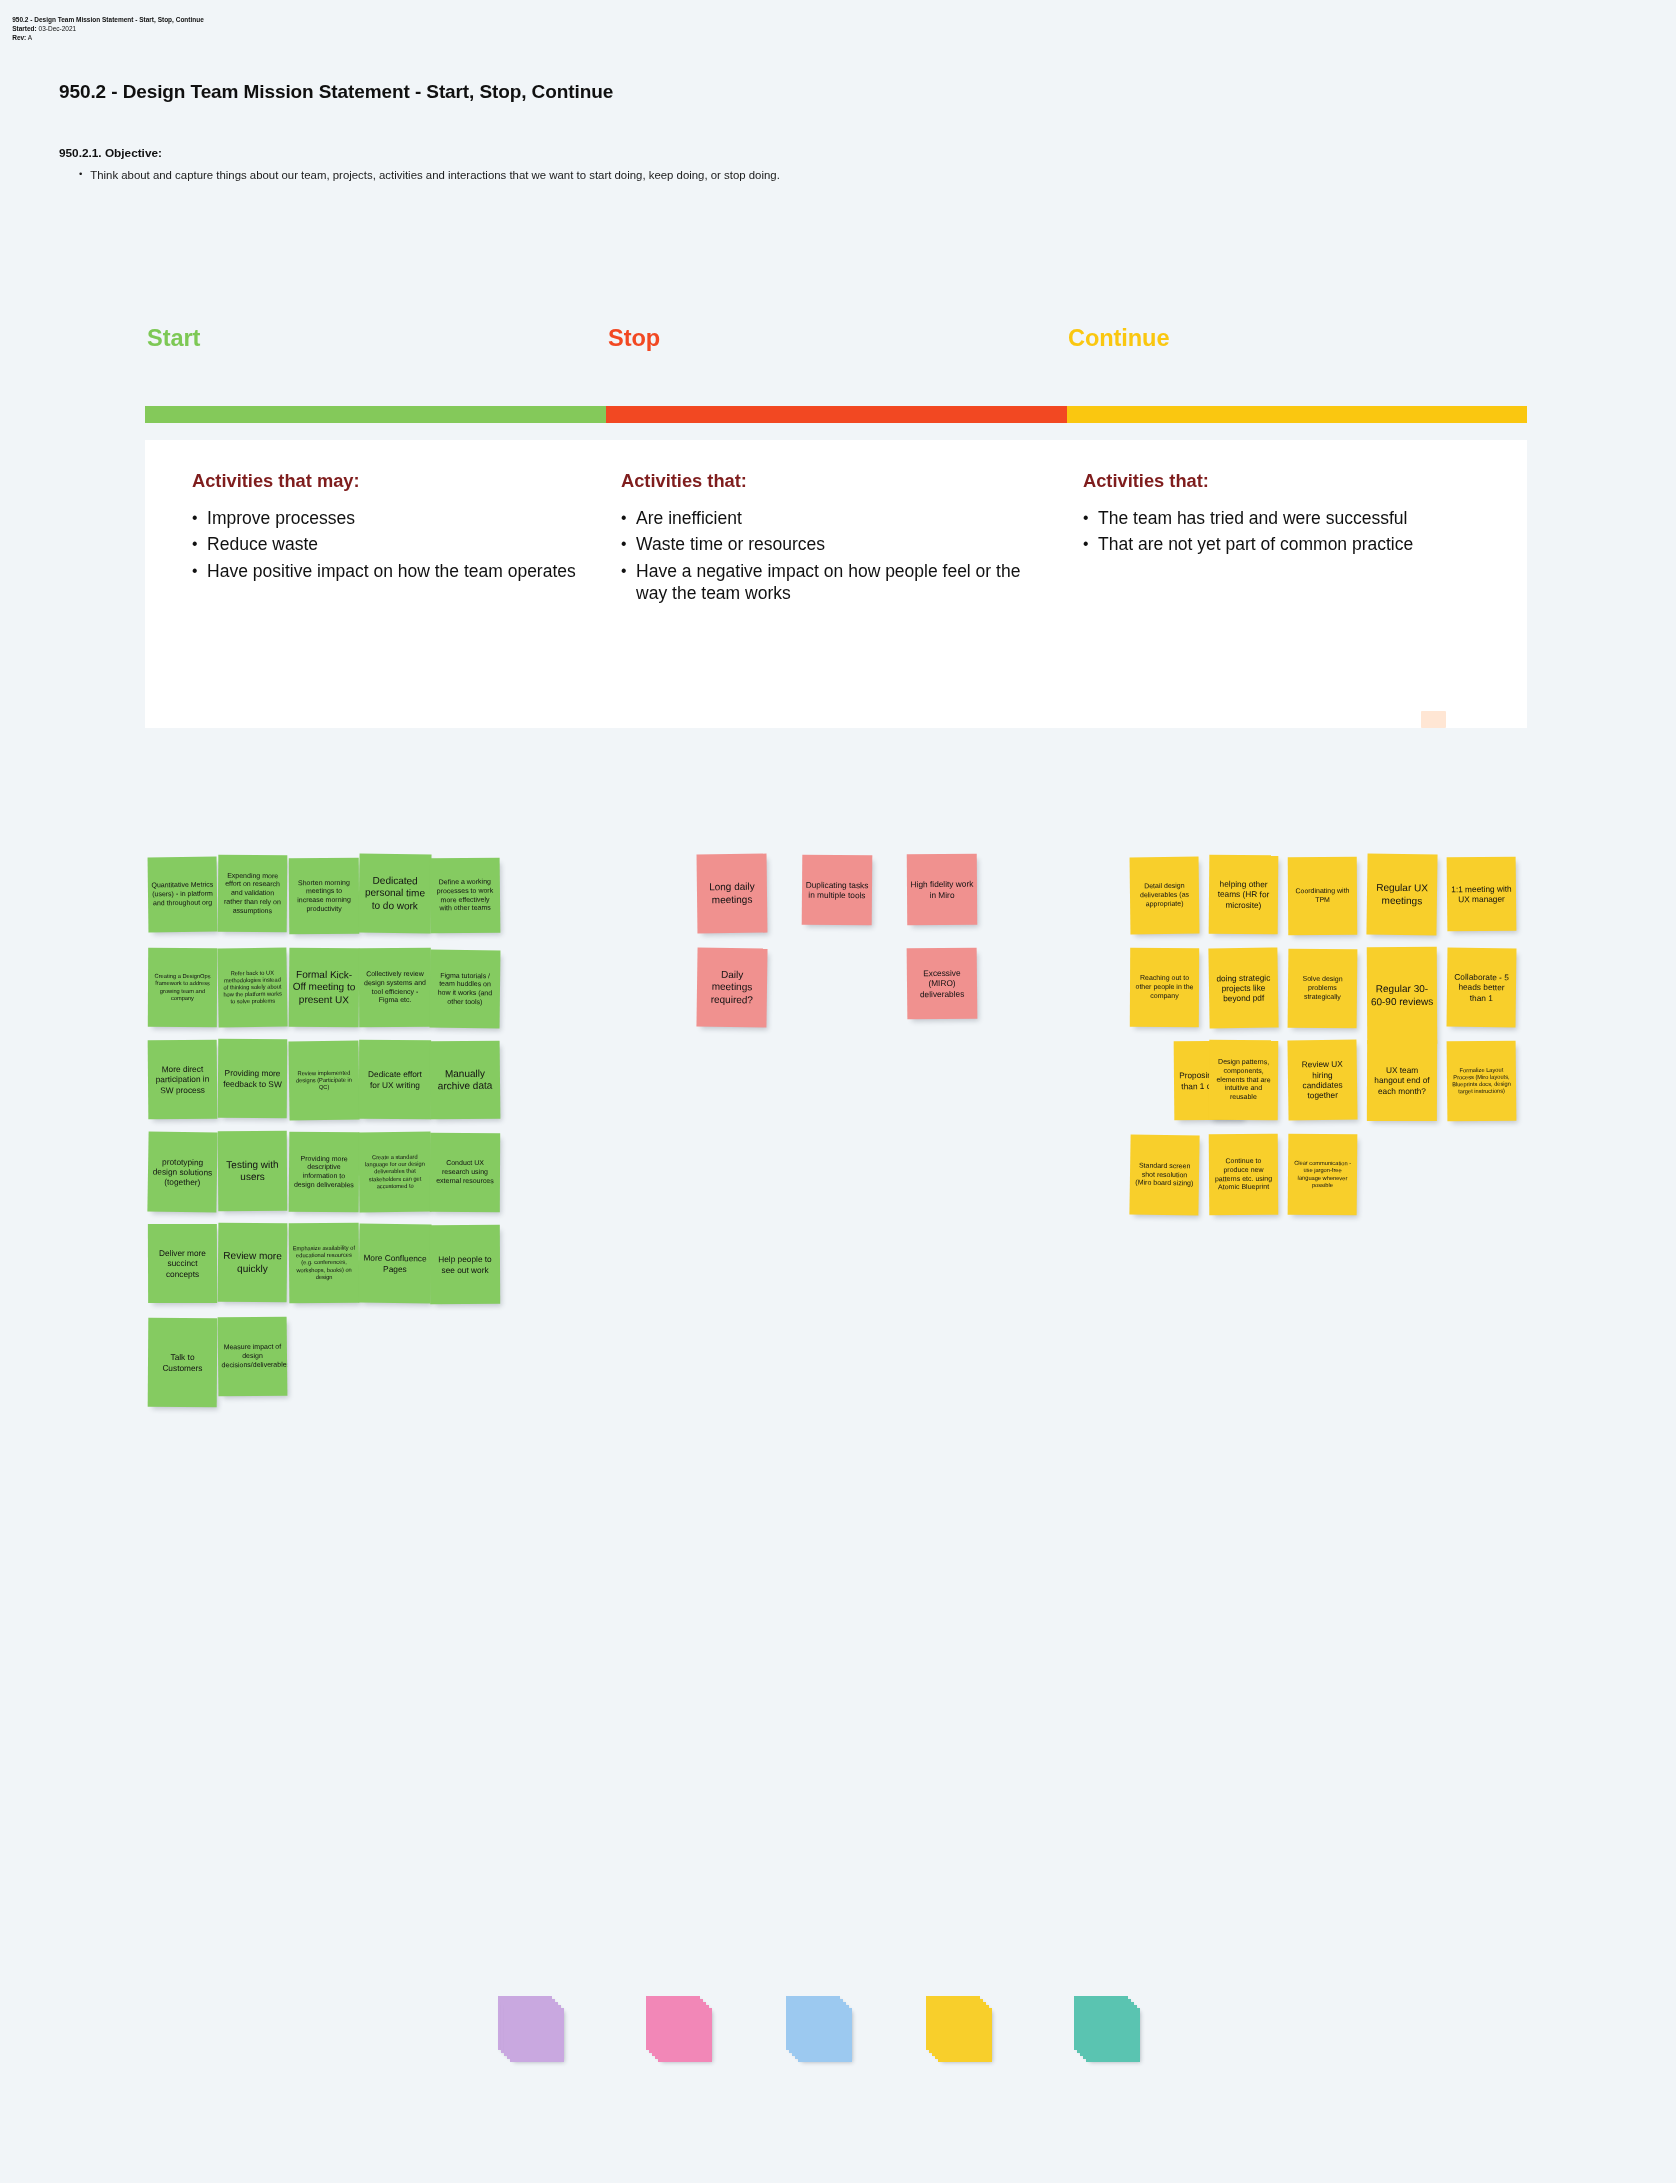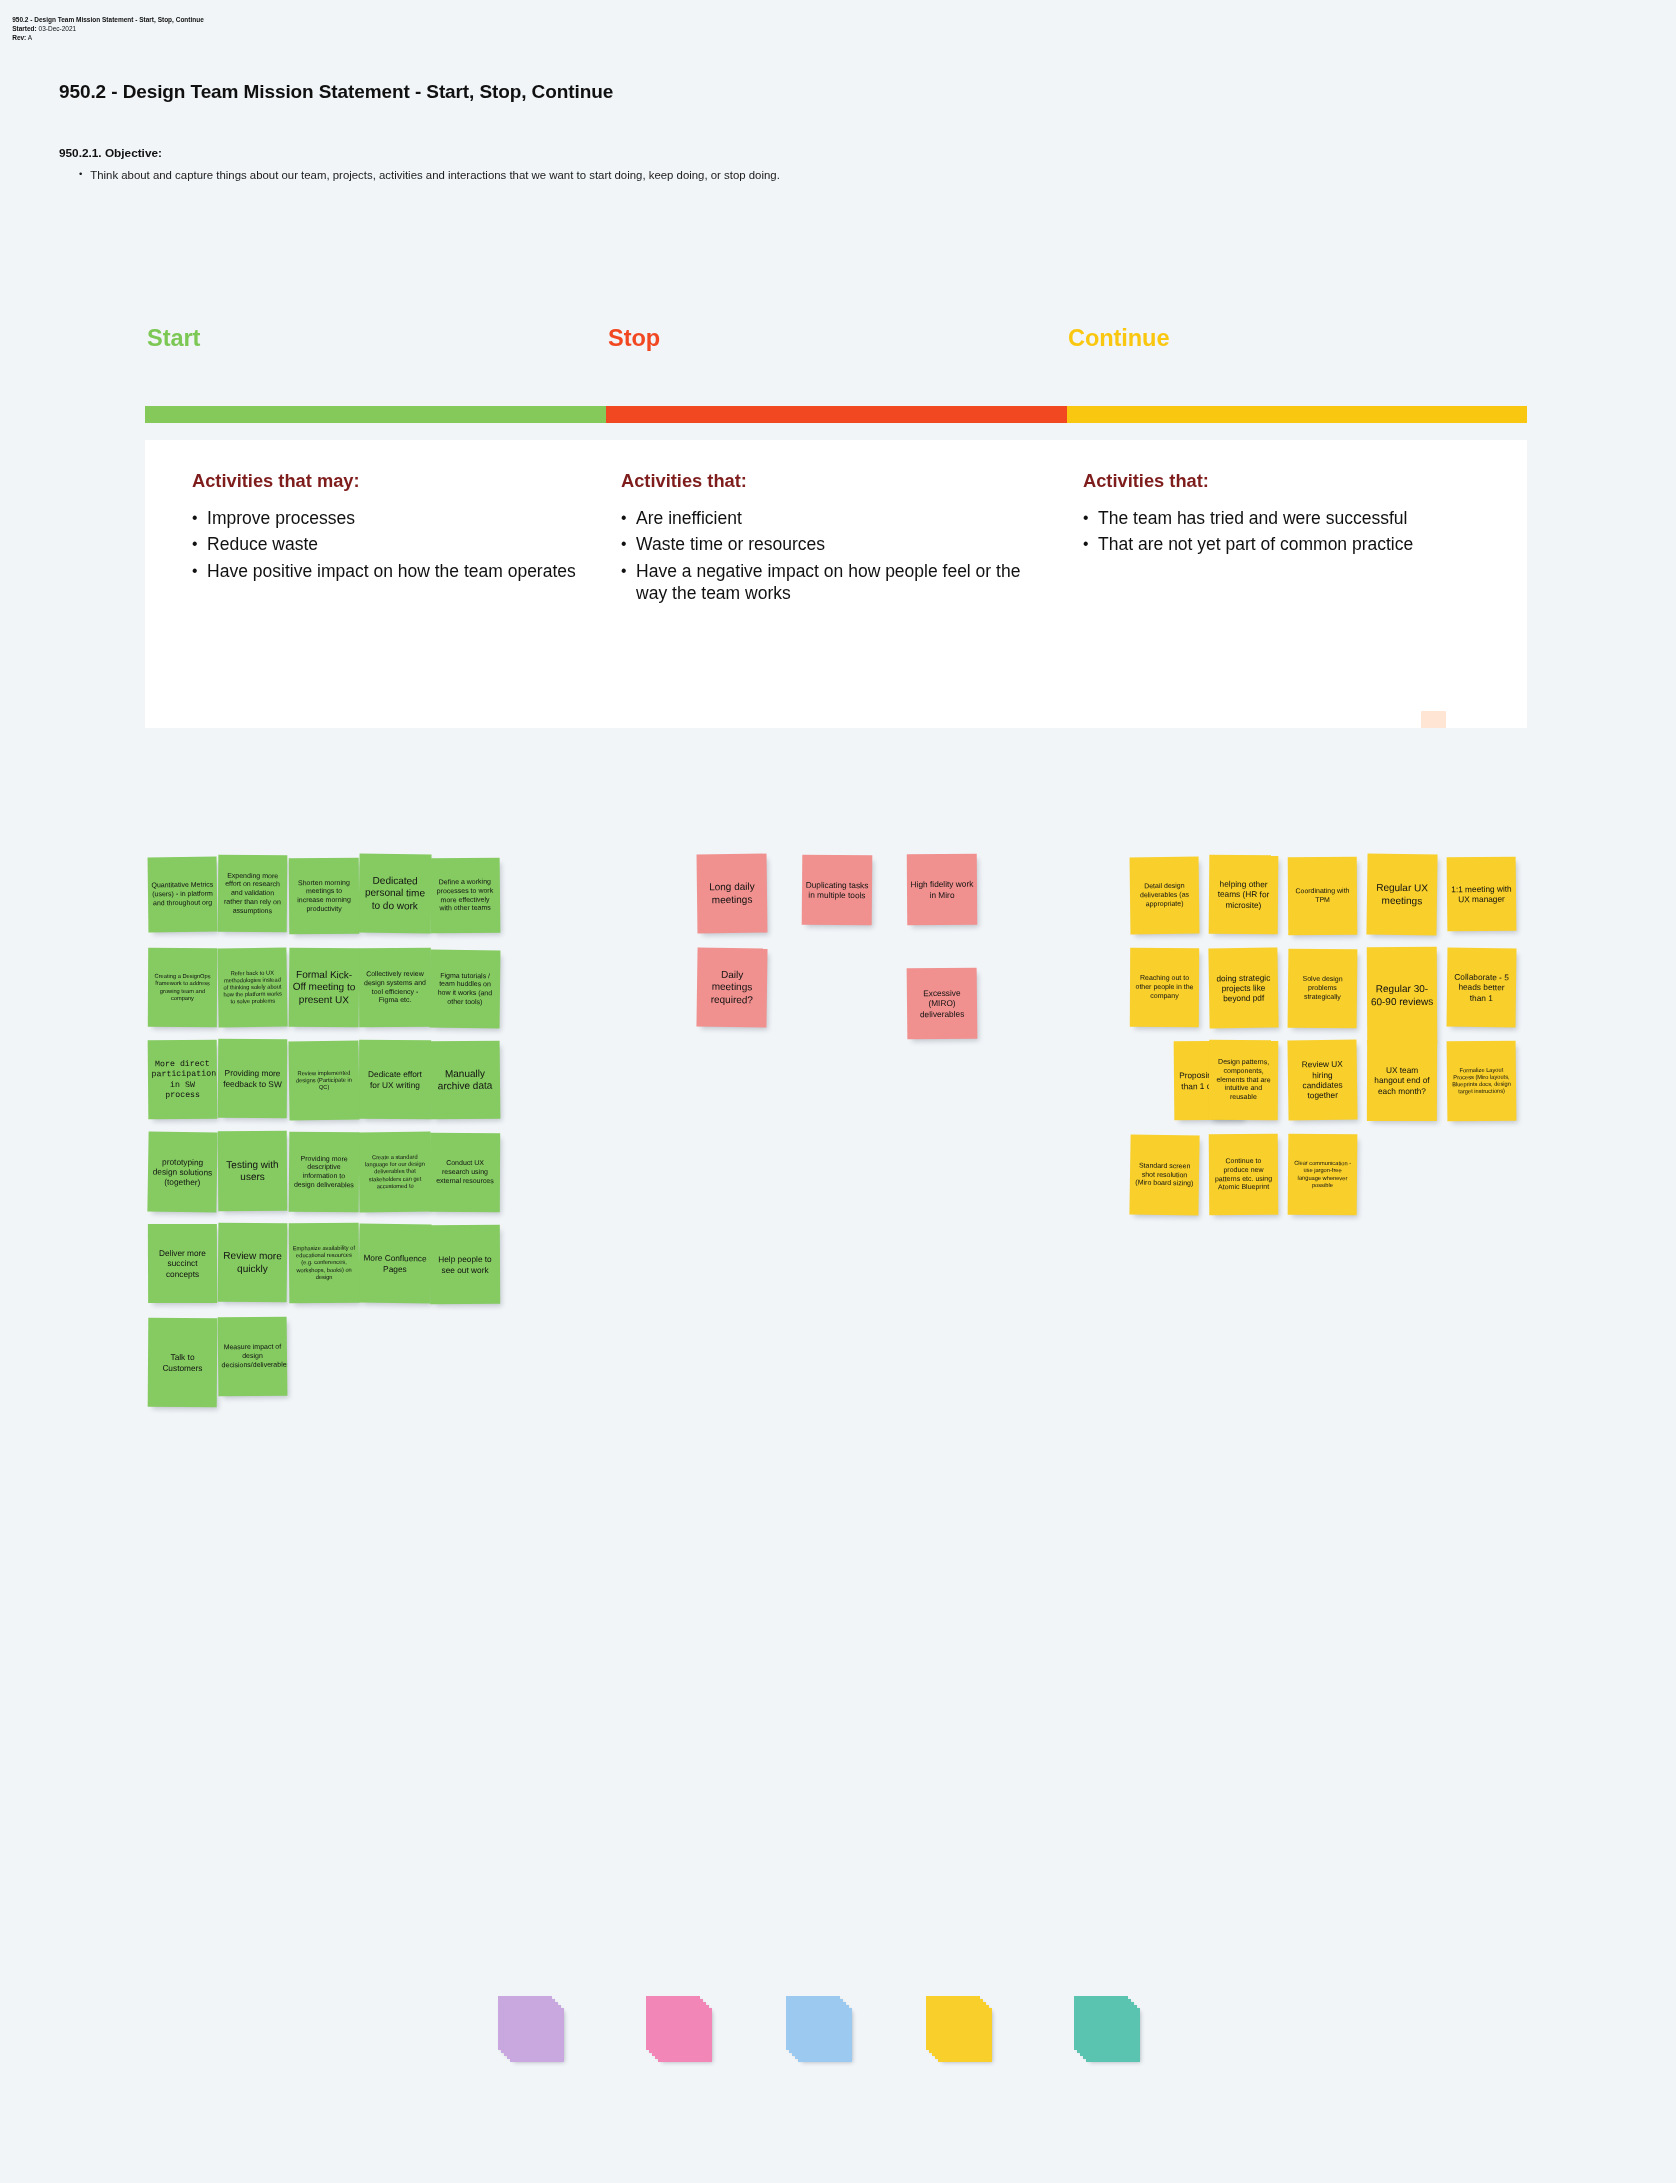--- a/index.html
+++ b/index.html
@@ -293,7 +293,7 @@
     <div class="note pink fs-lg" style="left: 697px; top: 948px; width: 70px; height: 79px; transform: rotate(0.8deg);">
       <span>Daily meetings required?</span>
     </div>
-    <div class="note pink fs-md" style="left: 907px; top: 968px; width: 70px; height: 71px; transform: rotate(-0.6deg);">
+    <div class="note pink fs-md" style="left: 907px; top: 948px; width: 70px; height: 71px; transform: rotate(-0.6deg);">
       <span>Excessive (MIRO) deliverables</span>
     </div>
     <div class="note yellow fs-sm" style="left: 1130px; top: 857px; width: 69px; height: 77px; transform: rotate(-0.7deg);">

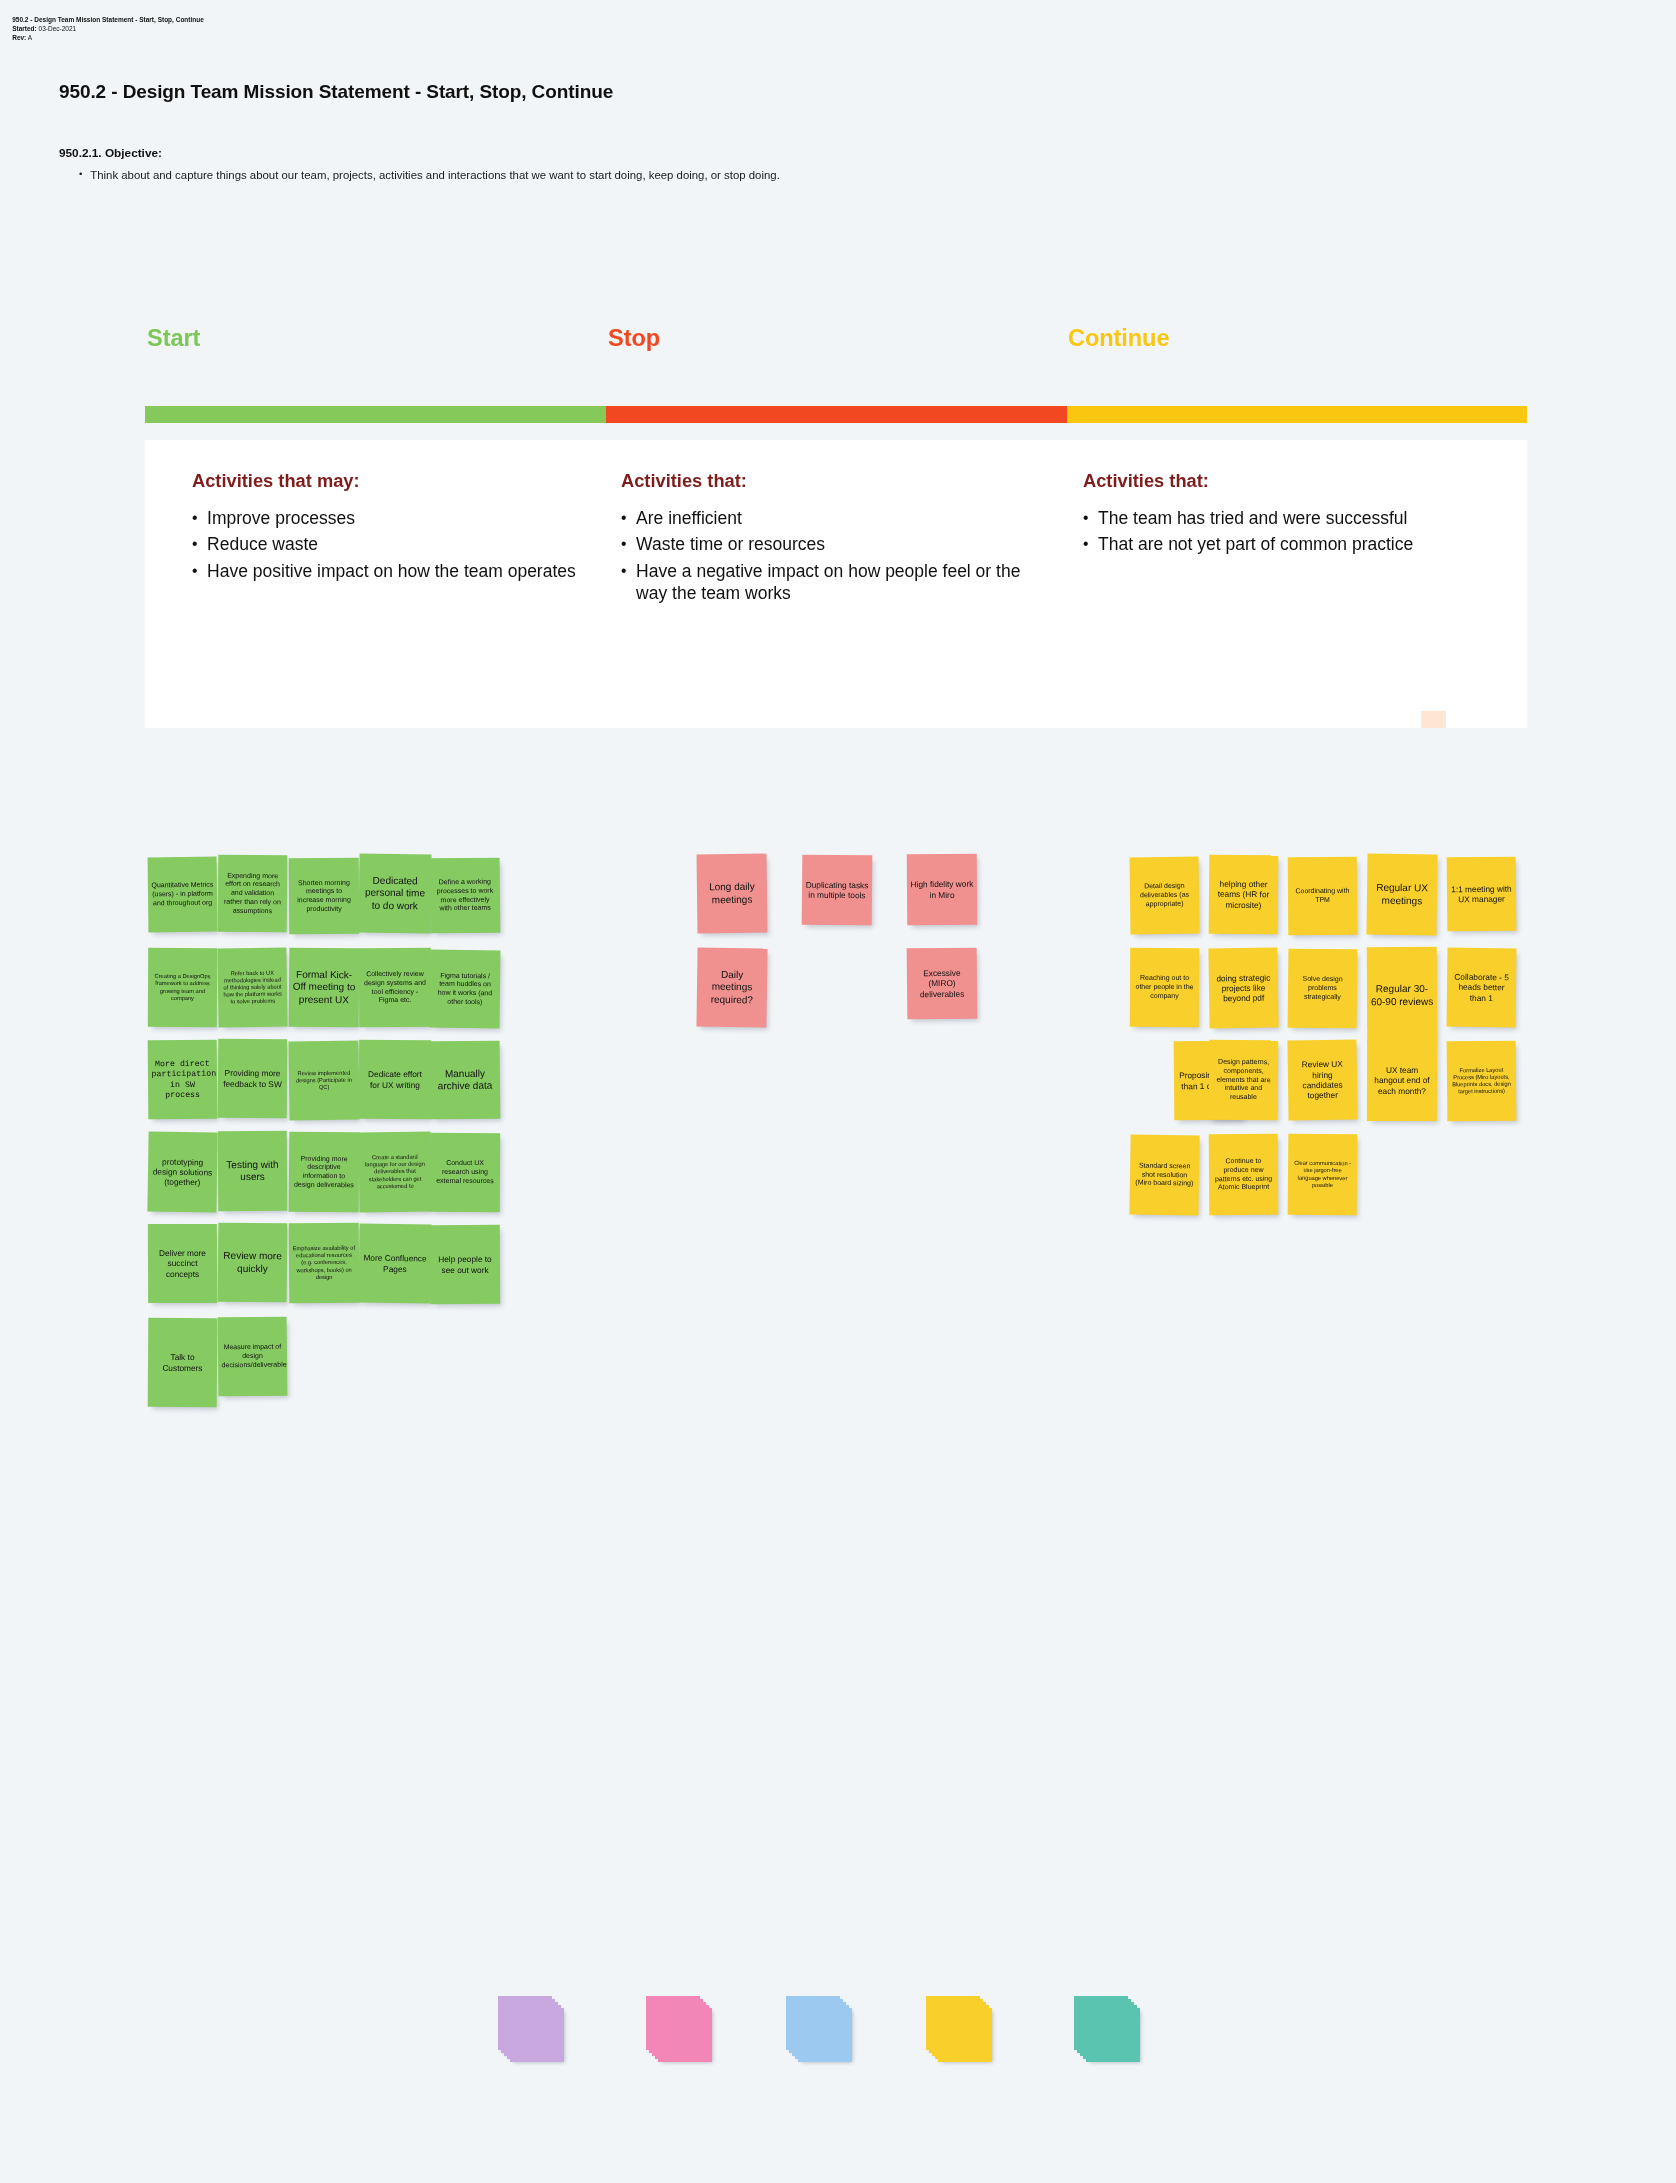--- a/index.html
+++ b/index.html
@@ -230,7 +230,7 @@
     <div class="note green fs-sm" style="left: 430px; top: 950px; width: 70px; height: 78px; transform: rotate(0.7deg);">
       <span>Figma tutorials / team huddles on how it works (and other tools)</span>
     </div>
-    <div class="note green fs-md" style="left: 148px; top: 1040px; width: 69px; height: 79px; transform: rotate(-0.5deg); font-family: Liberation Mono, monospace;">
+    <div class="note green fs-md" style="left: 148px; top: 1040px; width: 69px; height: 79px; transform: rotate(-0.5deg);">
       <span>More direct participation in SW process</span>
     </div>
     <div class="note green fs-md" style="left: 218px; top: 1039px; width: 69px; height: 79px; transform: rotate(0.4deg);">

